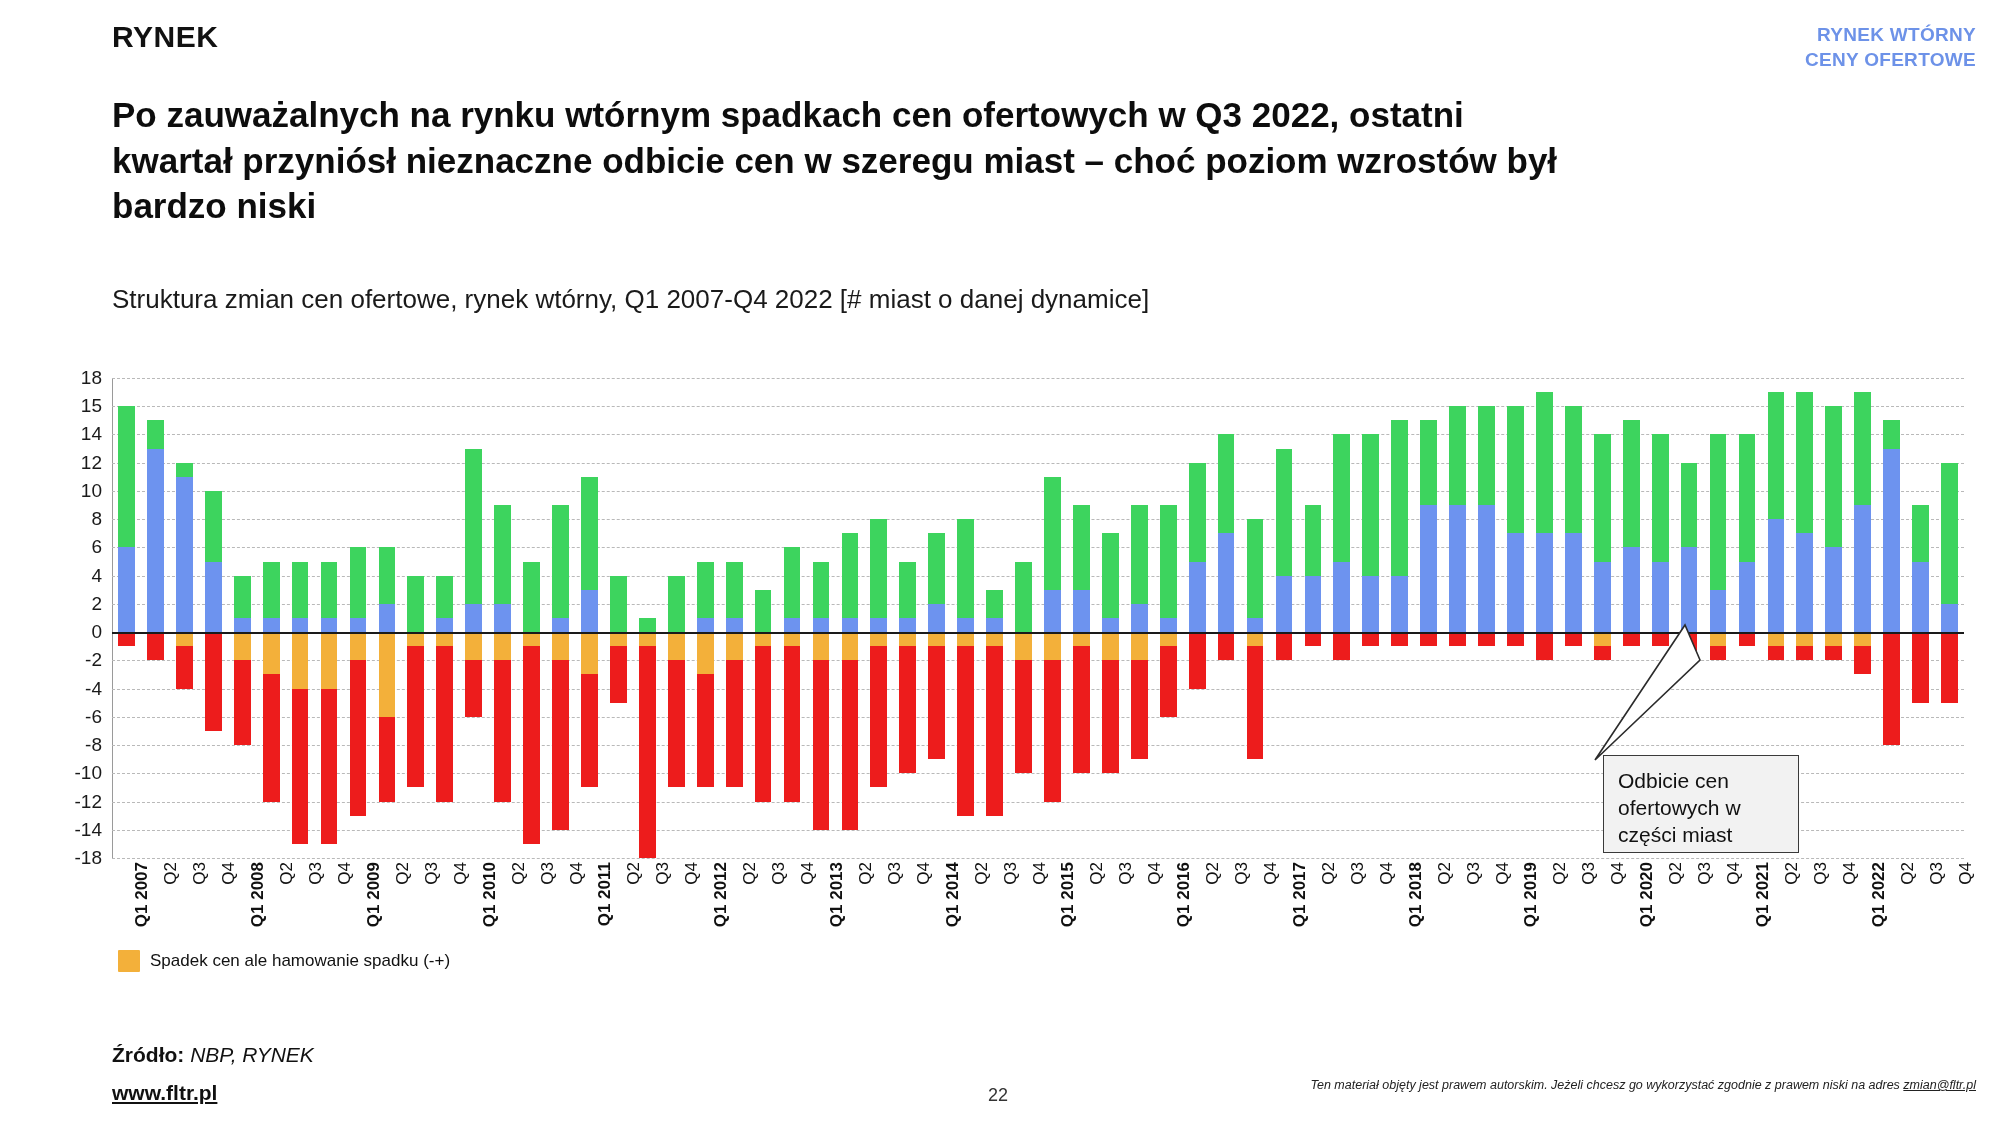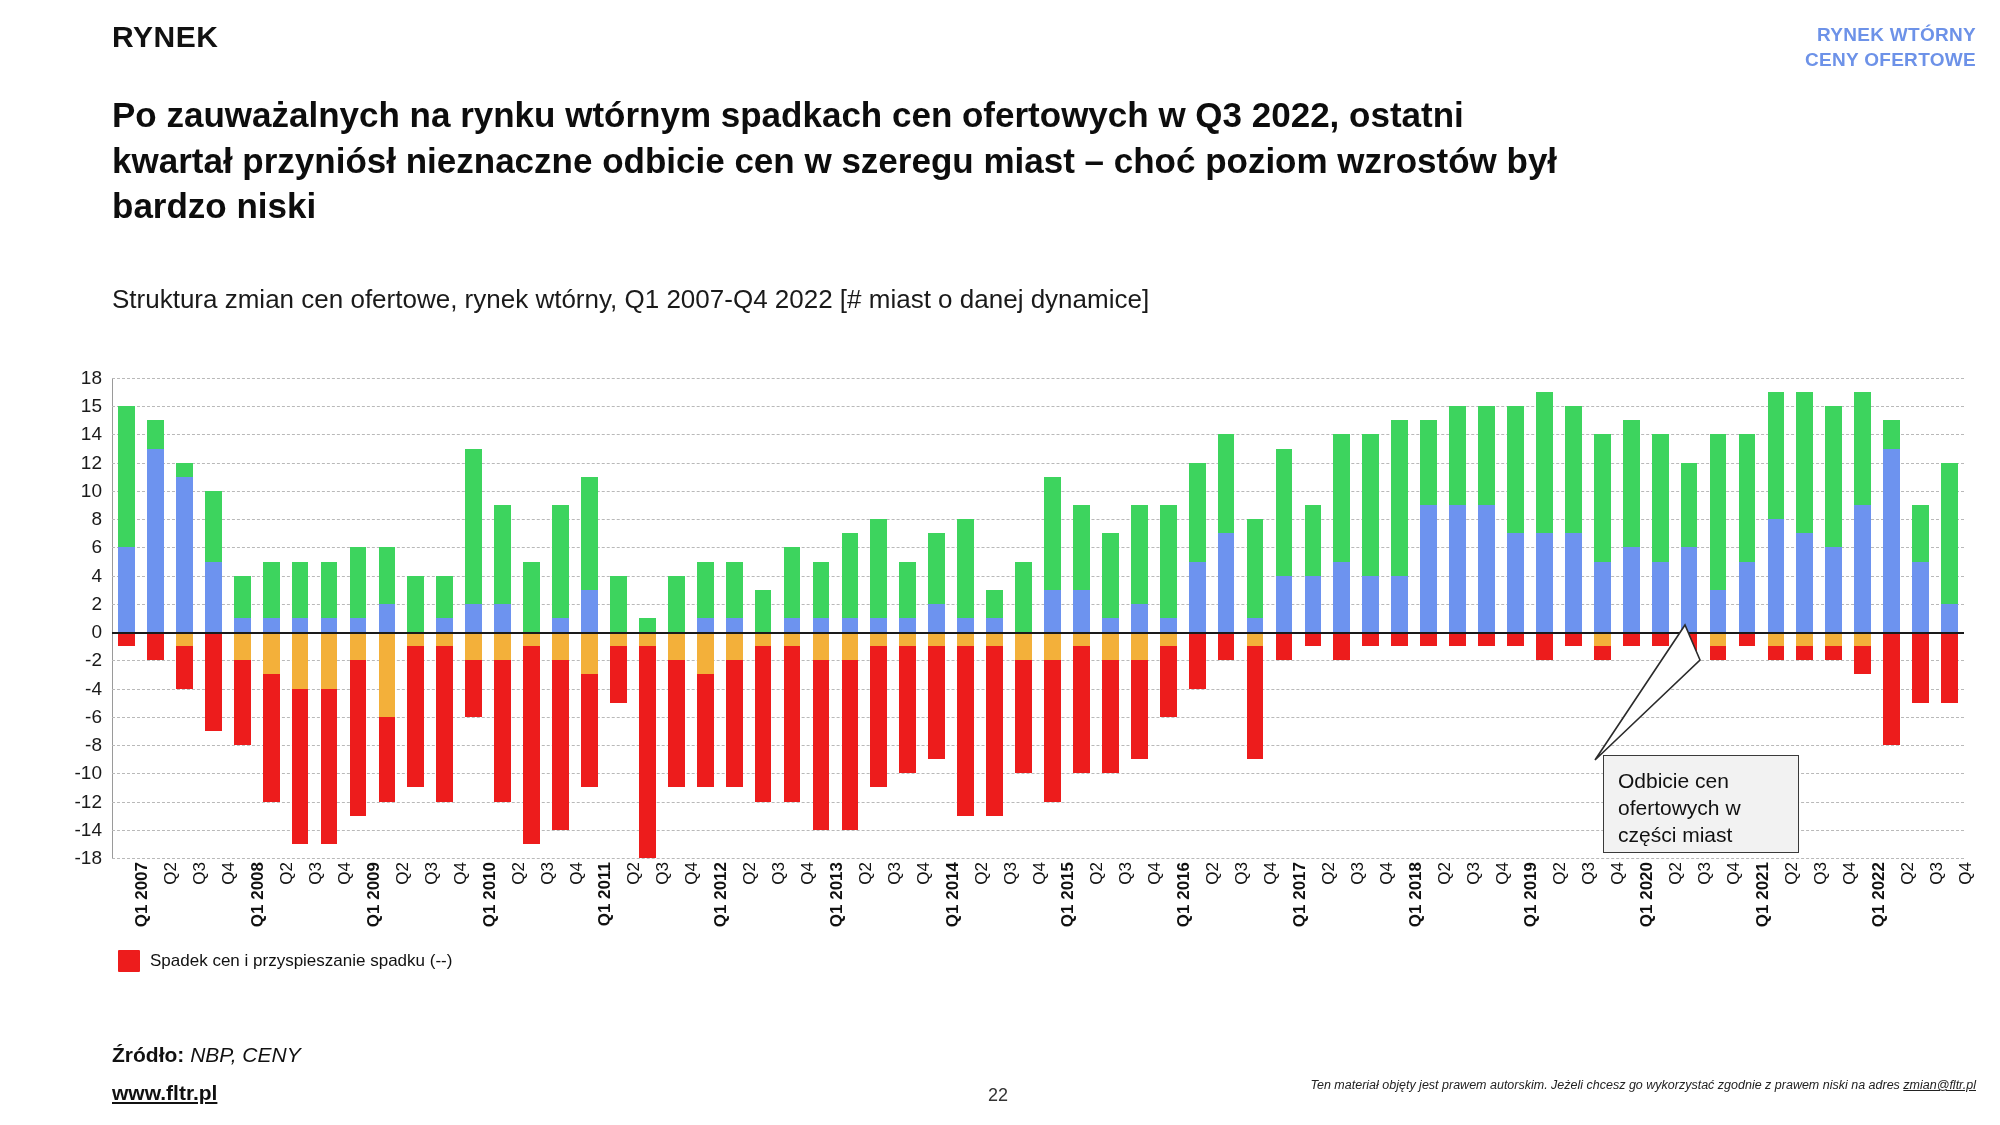--- a/index.html
+++ b/index.html
@@ -567,6 +567,10 @@
 
 <div id="legend">
     <div class="lg">
+      <span class="sw" style="background: rgb(243, 176, 58);"></span>
+      <span class="lgt">Spadek cen ale hamowanie spadku (-+)</span>
+    </div>
+    <div class="lg">
       <span class="sw" style="background: rgb(237, 28, 28);"></span>
       <span class="lgt">Spadek cen i przyspieszanie spadku (--)</span>
     </div>

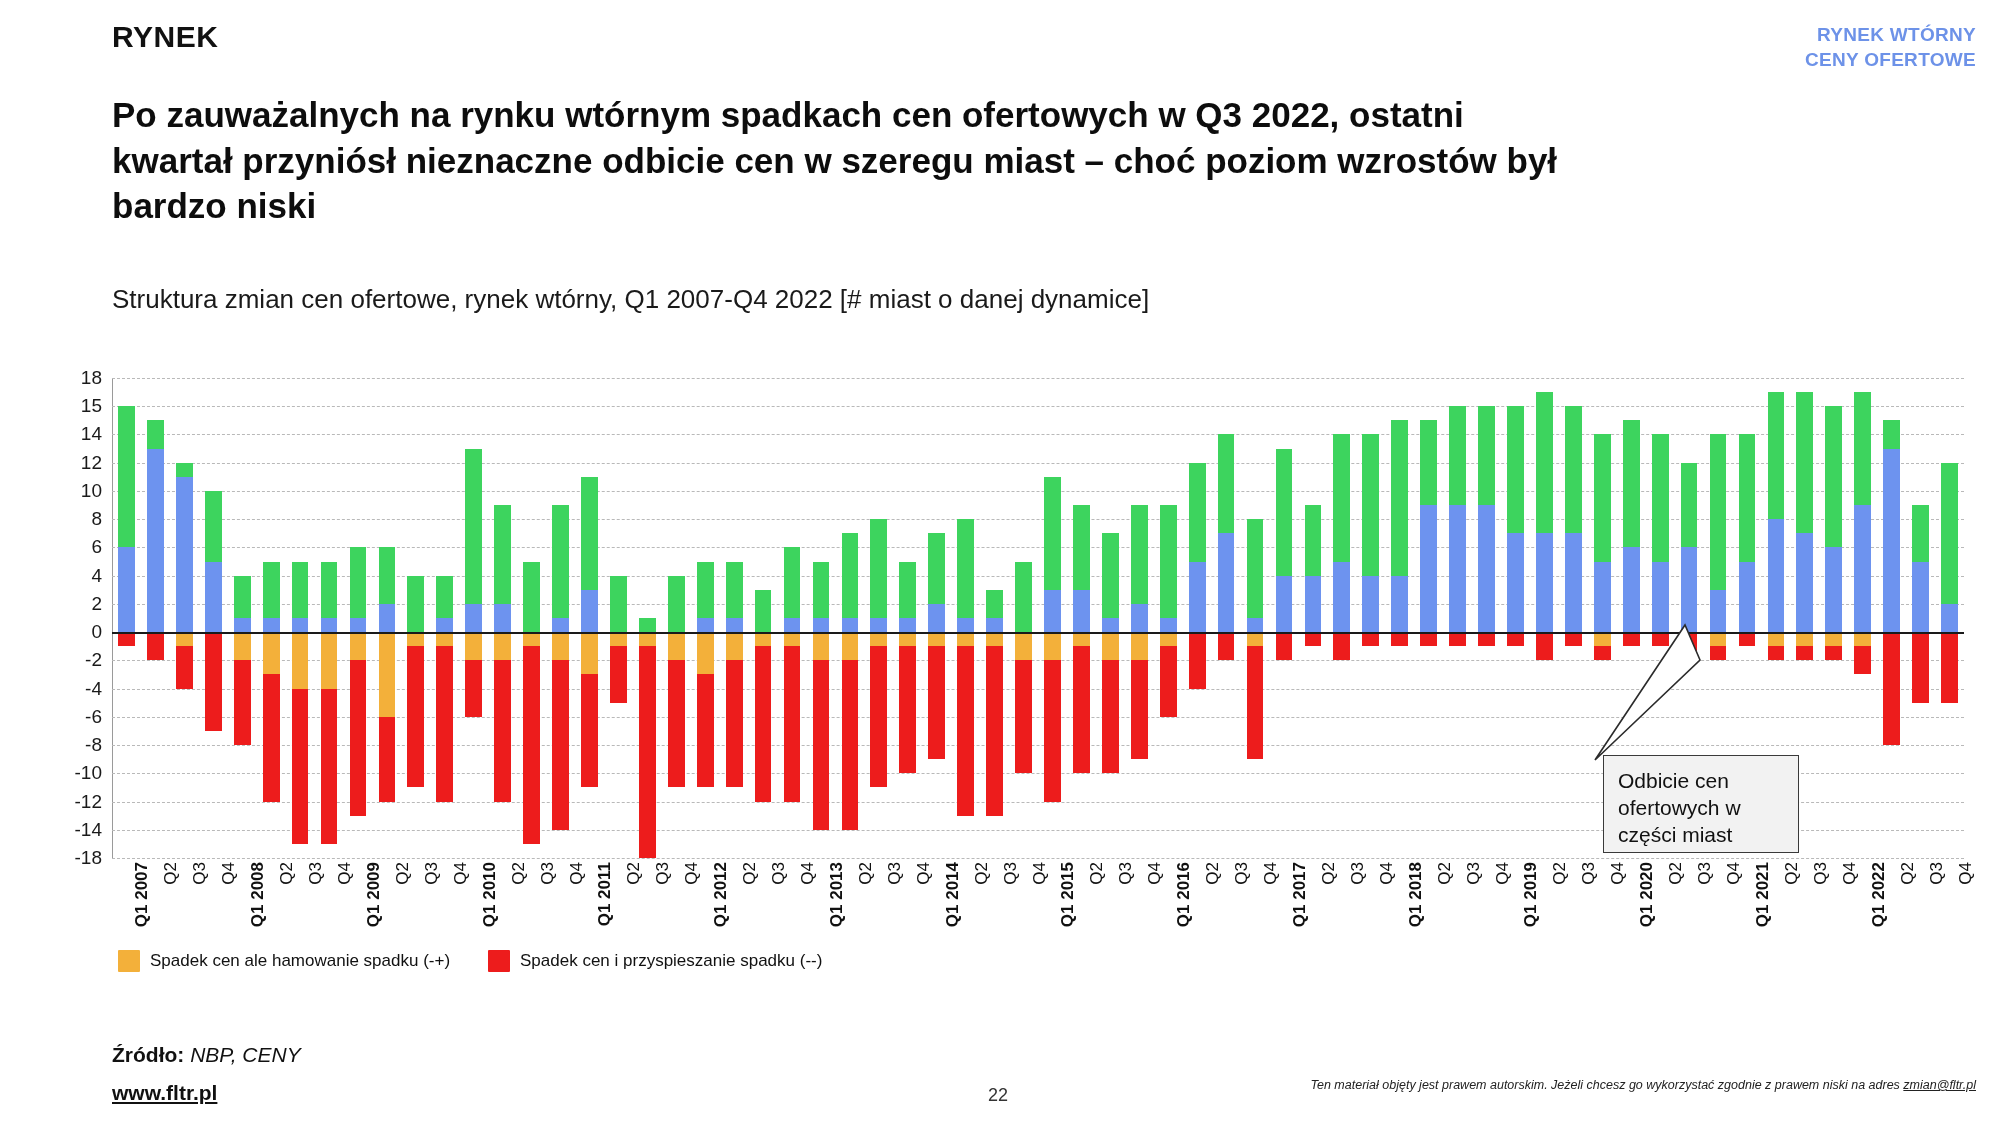--- a/index.html
+++ b/index.html
@@ -570,10 +570,6 @@
       <span class="sw" style="background: rgb(243, 176, 58);"></span>
       <span class="lgt">Spadek cen ale hamowanie spadku (-+)</span>
     </div>
-    <div class="lg">
-      <span class="sw" style="background: rgb(237, 28, 28);"></span>
-      <span class="lgt">Spadek cen i przyspieszanie spadku (--)</span>
-    </div>
   </div>
 
 <svg id="callout-tail" viewBox="0 0 260 150">

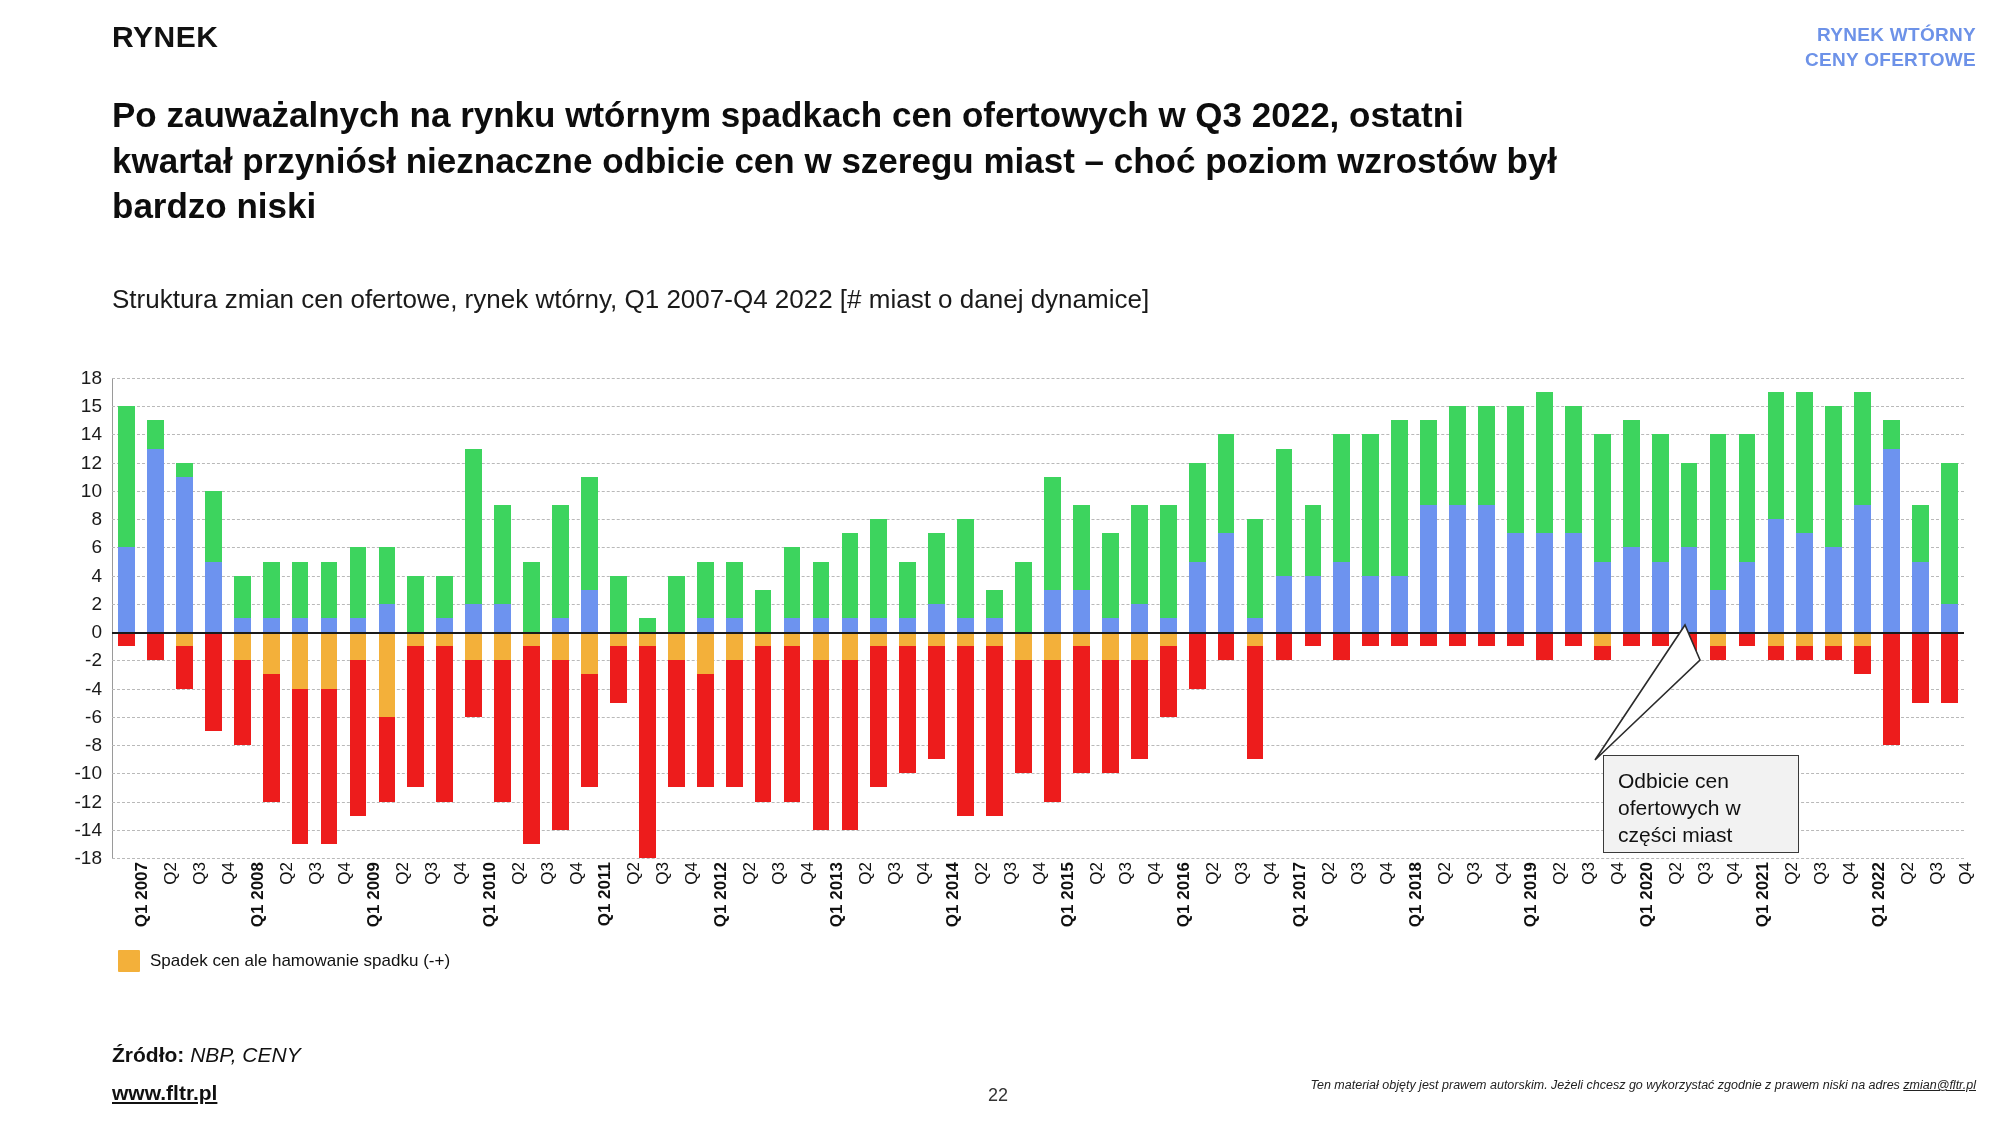--- a/index.html
+++ b/index.html
@@ -579,7 +579,7 @@
 
 <div id="src">
   <b>Źródło:</b>
-  <i>NBP, CENY</i>
+  <i>NBP, RYNEK</i>
 </div>
 <div id="web">www.fltr.pl</div>
 <div id="pageno">22</div>

